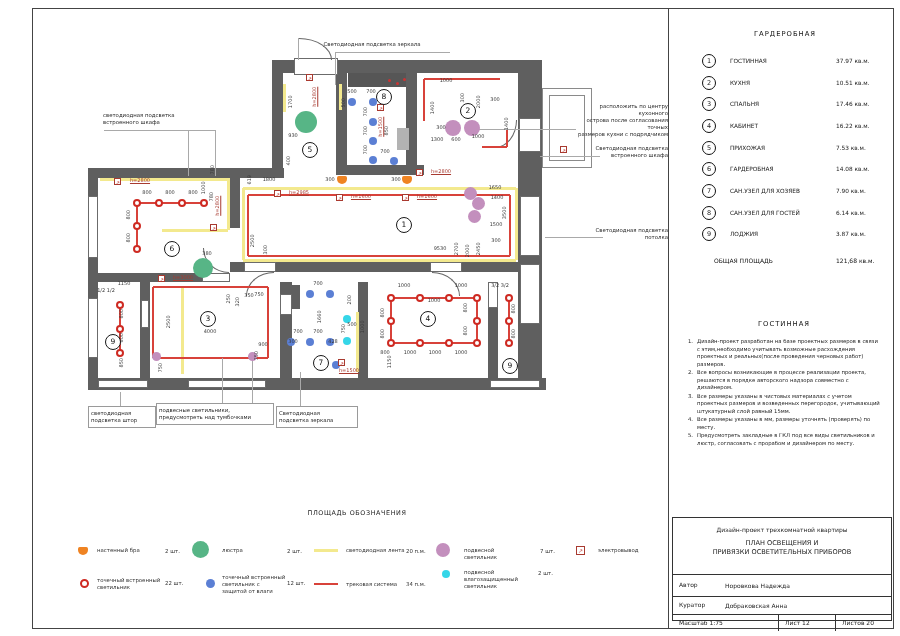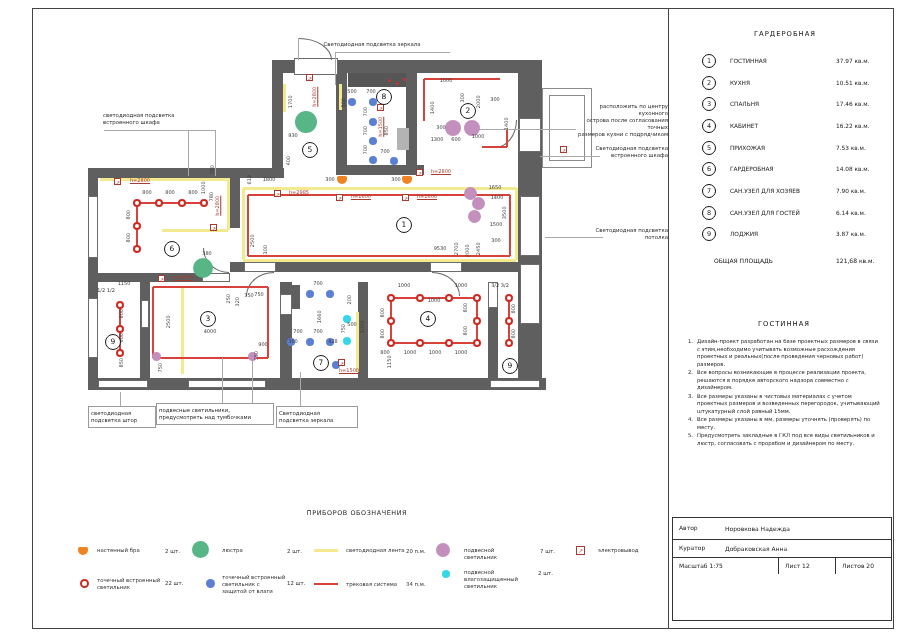--- a/index.html
+++ b/index.html
@@ -347,7 +347,7 @@
 подсветка зеркала</div>
     </div>
 
-  <div class="legend-title">ПРИБОРОВ ОБОЗНАЧЕНИЯ</div>
+  <div class="legend-title">ПЛОЩАДЬ ОБОЗНАЧЕНИЯ</div>
   <div id="legend">
       <div class="leg-icon" style="position: absolute; left: 78px; top: 547px; width: 10px; height: 8px; background: rgb(239, 131, 34); border-radius: 2px 2px 6px 6px;"></div>
       <div class="leg-label" style="position: absolute; left: 97px; top: 547px;">настенный бра</div>

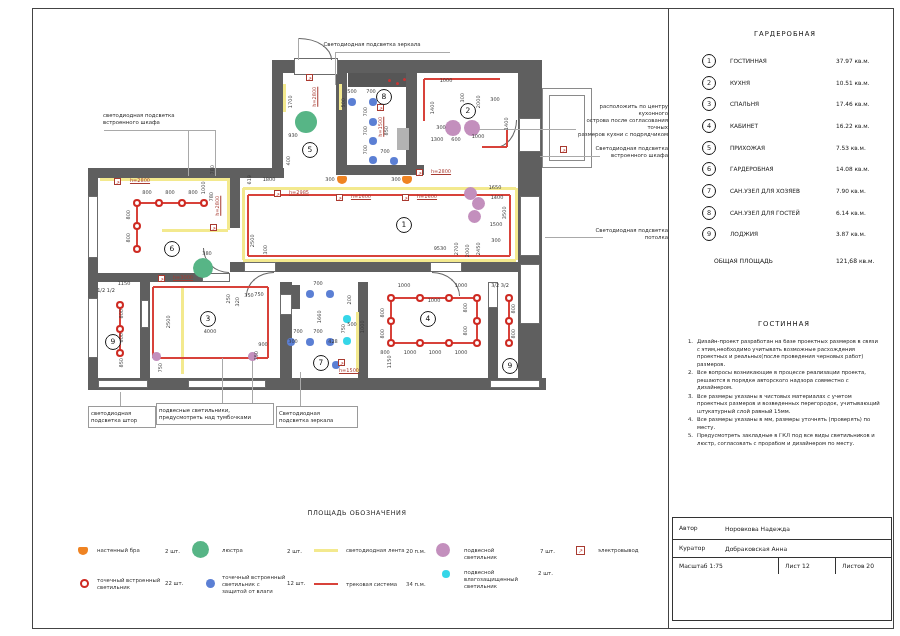--- a/index.html
+++ b/index.html
@@ -459,6 +459,11 @@
   </div>
 
   <div class="tblock">
+    <div class="tb-r1">
+      <div class="tb-proj">Дизайн-проект трехкомнатной квартиры</div>
+      <div class="tb-t1">ПЛАН ОСВЕЩЕНИЯ И</div>
+      <div class="tb-t2">ПРИВЯЗКИ ОСВЕТИТЕЛЬНЫХ ПРИБОРОВ</div>
+    </div>
     <div class="tb-r2">
       <span class="tb-lab">Автор</span>
       <span class="tb-val">Норовкова Надежда</span>

